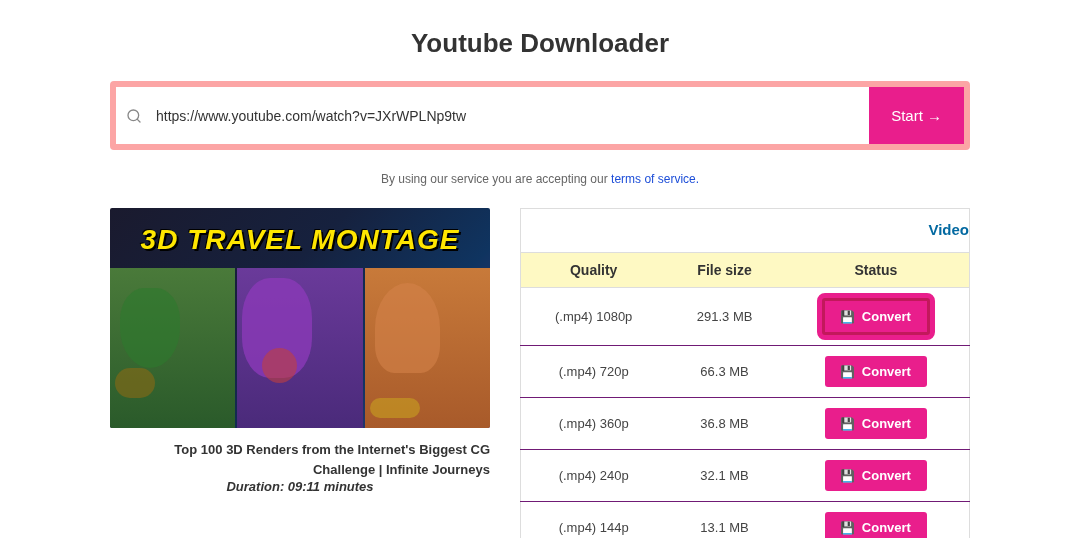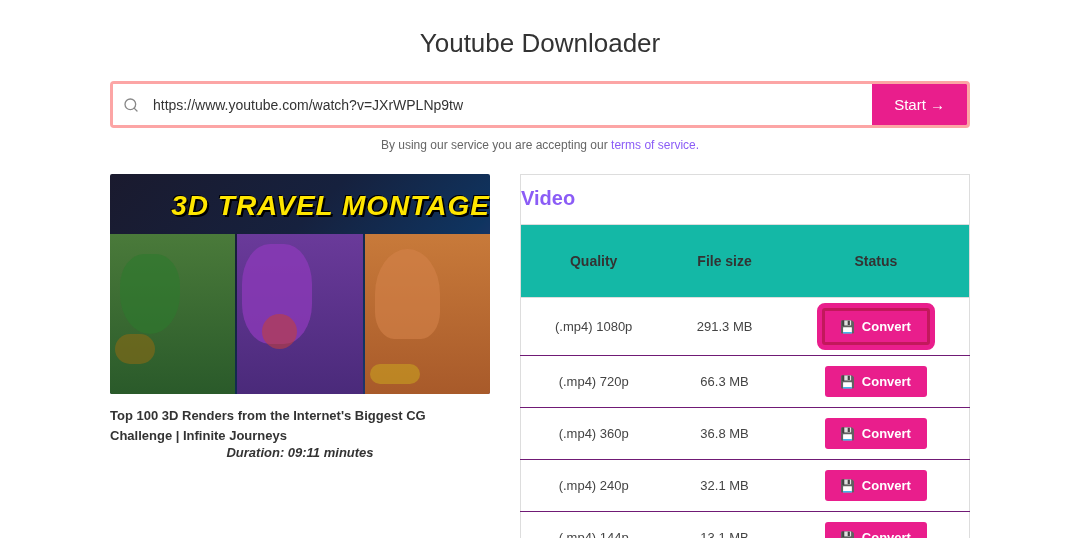--- a/index.html
+++ b/index.html
@@ -19,7 +19,7 @@
     }
     .page-title {
       font-size: 26px;
-      font-weight: 400;
+      font-weight: 700;
       color: #333;
       margin-bottom: 22px;
     }

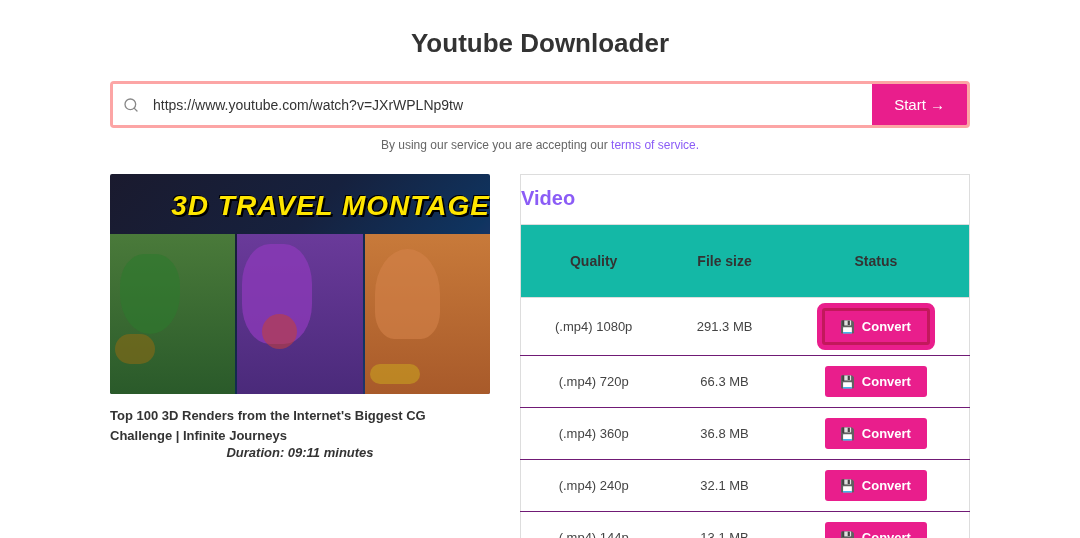--- a/index.html
+++ b/index.html
@@ -26,10 +26,10 @@
     .search-bar {
       display: flex;
       width: 860px;
-      border: 3px solid #fca5a5;
+      border: 6px solid #fca5a5;
       border-radius: 4px;
       overflow: hidden;
-      margin-bottom: 10px;
+      margin-bottom: 22px;
     }
     .search-icon-wrap {
       display: flex;

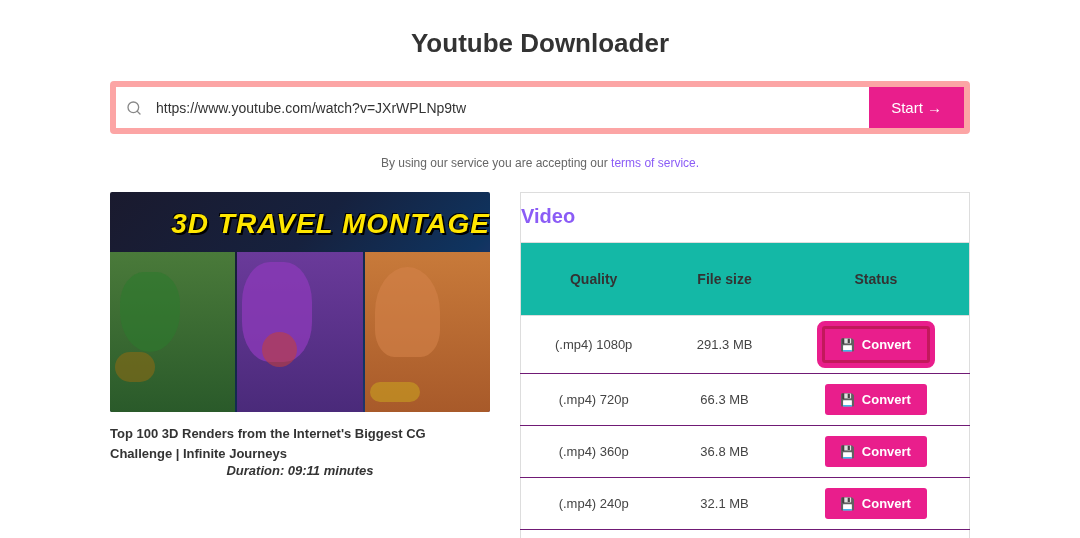--- a/index.html
+++ b/index.html
@@ -51,7 +51,7 @@
       background: #e91e8c;
       color: #fff;
       border: none;
-      padding: 12px 22px;
+      padding: 20px 22px;
       font-size: 15px;
       cursor: pointer;
       display: flex;

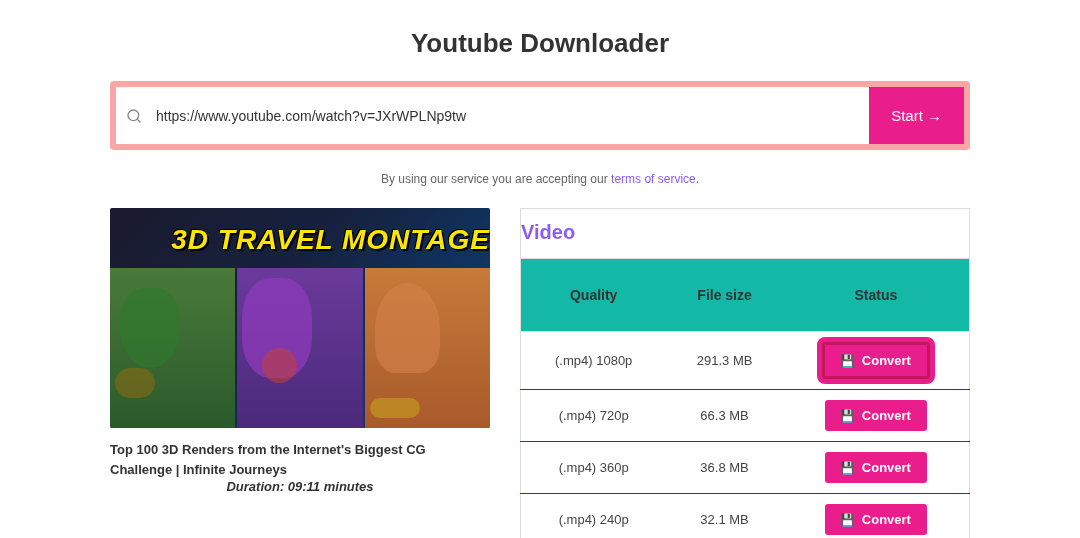--- a/index.html
+++ b/index.html
@@ -65,7 +65,7 @@
       margin-bottom: 22px;
     }
     .terms-link {
-      color: #8b5cf6;
+      color: #1d4ed8;
       text-decoration: none;
     }
     .content-area {

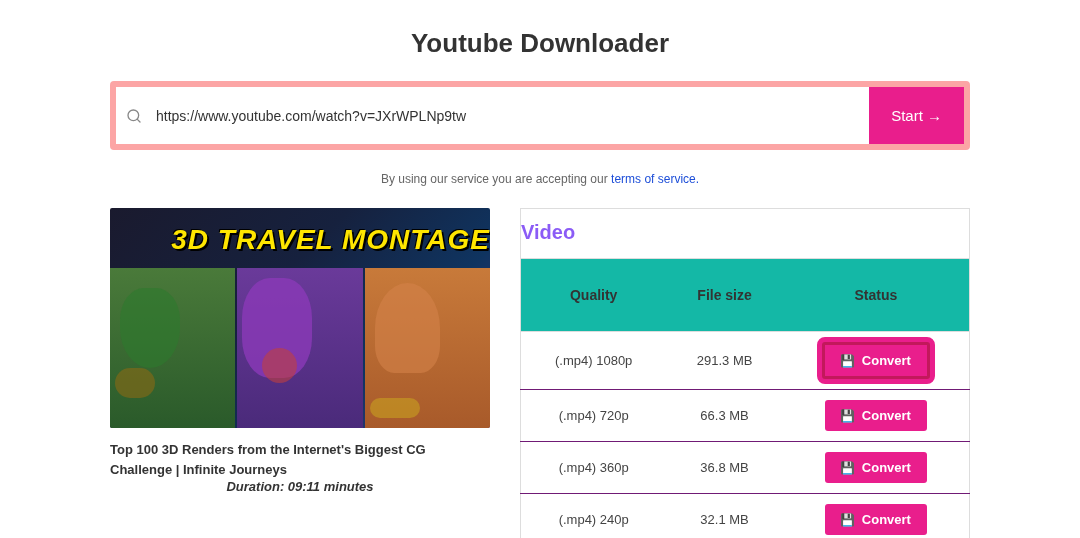--- a/index.html
+++ b/index.html
@@ -93,7 +93,7 @@
       top: 18px;
       left: 0;
       right: 0;
-      text-align: right;
+      text-align: center;
     }
     .thumbnail-title-text {
       font-size: 28px;

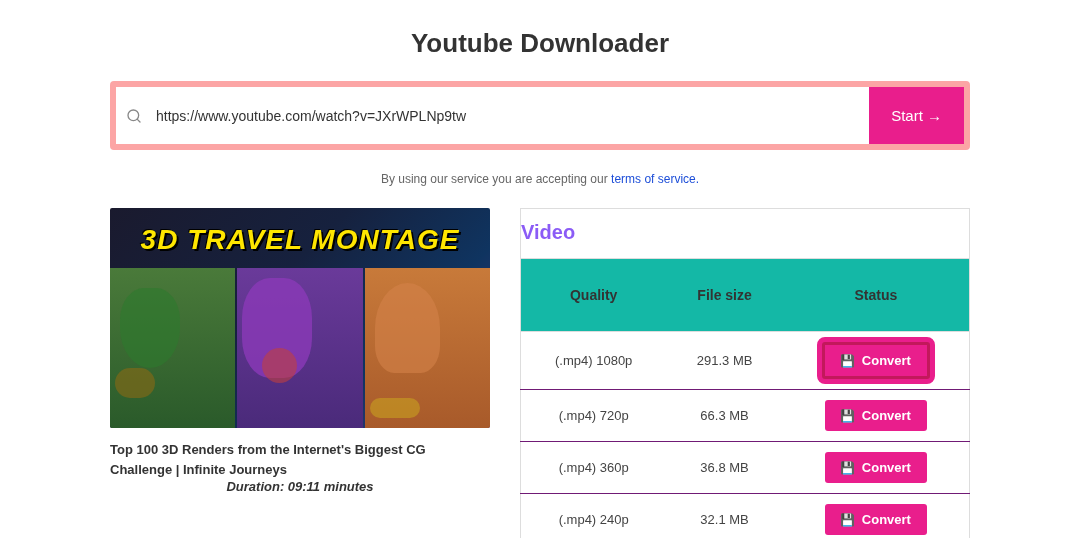--- a/index.html
+++ b/index.html
@@ -162,12 +162,12 @@
     .tab {
       flex: 1;
       padding: 12px 0;
-      text-align: left;
-      font-size: 20px;
+      text-align: right;
+      font-size: 15px;
       font-weight: 600;
       cursor: pointer;
       background: #f5f5f5;
-      color: #8b5cf6;
+      color: #0369a1;
       border: none;
       outline: none;
     }

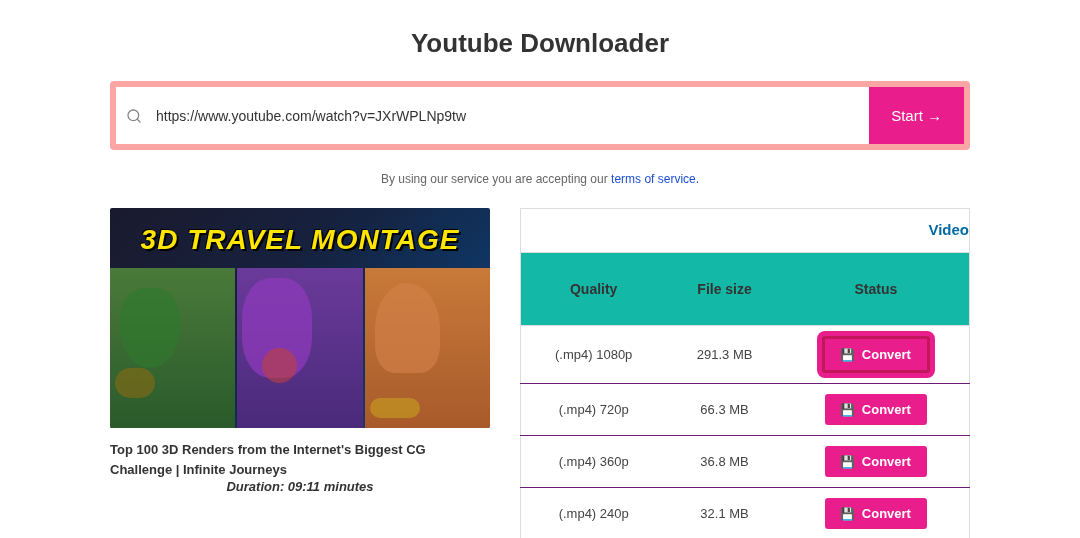--- a/index.html
+++ b/index.html
@@ -181,13 +181,13 @@
       border: 1px solid #ddd;
     }
     .data-table th {
-      padding: 28px 16px;
+      padding: 9px 16px;
       font-size: 14px;
       font-weight: 600;
       color: #333;
       border-bottom: 1px solid #ddd;
       text-align: center;
-      background: #14b8a6;
+      background: #fef9c3;
     }
     .data-table td {
       padding: 10px 16px;

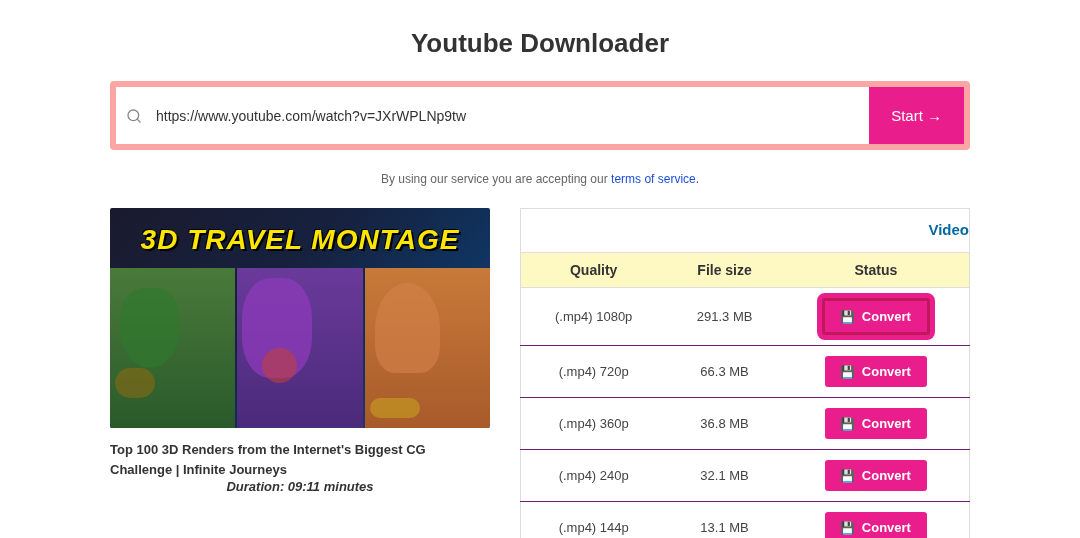--- a/index.html
+++ b/index.html
@@ -139,7 +139,7 @@
     }
     .video-caption {
       margin-top: 12px;
-      text-align: left;
+      text-align: right;
       font-size: 13px;
       color: #333;
       font-weight: 600;

